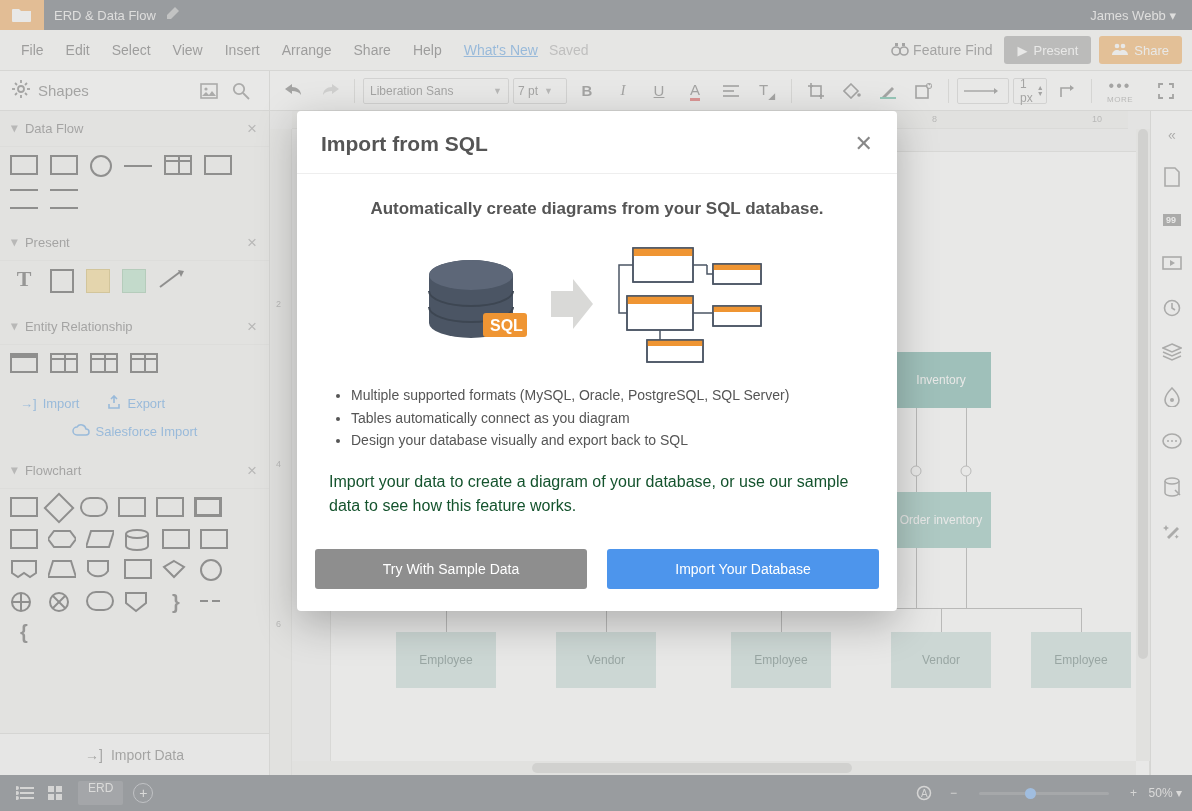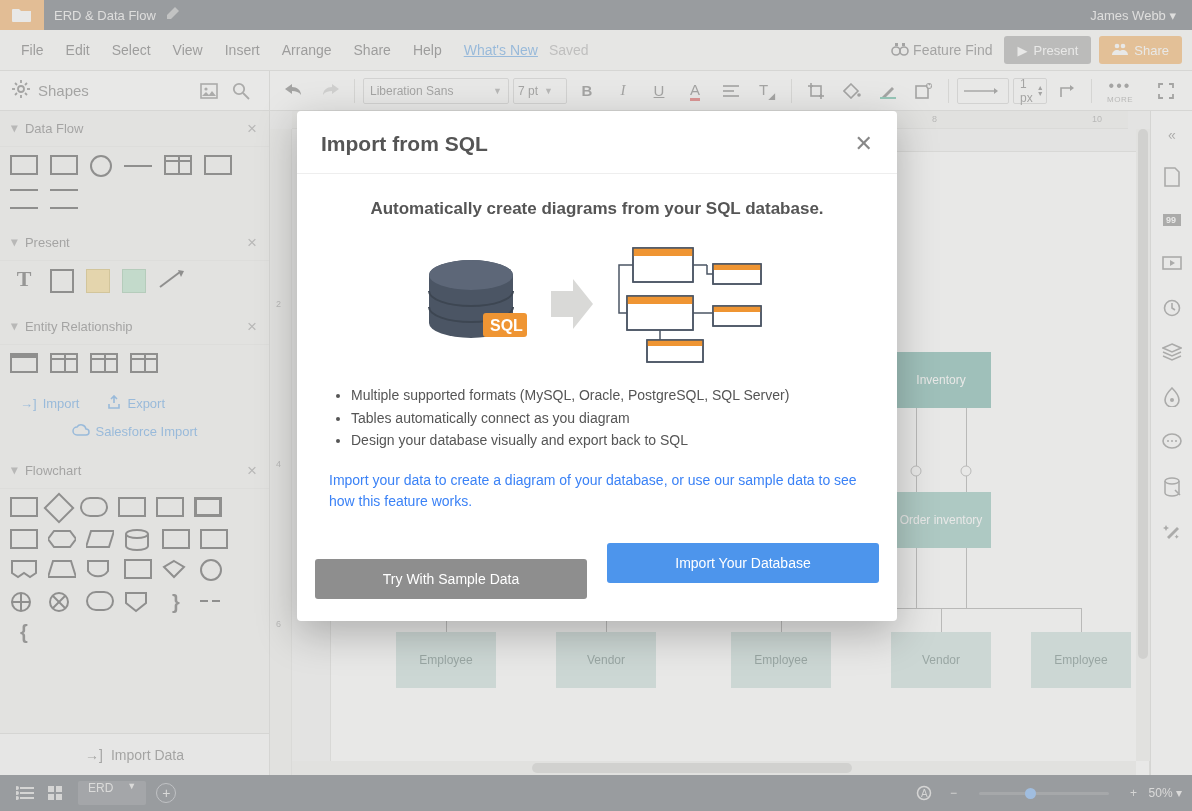--- a/index.html
+++ b/index.html
@@ -119,7 +119,7 @@
   .modal-body .subtitle{text-align:center;font-size:17px;font-weight:700;color:#555;margin:0 0 22px;}
   .sql-art{display:flex;align-items:center;justify-content:center;gap:20px;margin-bottom:20px;}
   .modal-body ul{margin:0 0 18px 4px;padding-left:18px;color:#555;font-size:14px;line-height:1.6;}
-  .modal-body p{color:#3b82f6;font-size:14px;line-height:1.55;margin:0;}
+  .modal-body p{color:#14532d;font-size:16px;line-height:1.55;margin:0;}
   .modal-foot{display:flex;gap:20px;padding:20px 18px 22px;}
   .modal-foot .mbtn{flex:1;height:40px;border-radius:3px;display:flex;align-items:center;justify-content:center;font-size:14px;color:#fff;cursor:pointer;}
   .mbtn.gray{background:var(--gray-btn);margin-top:16px;}

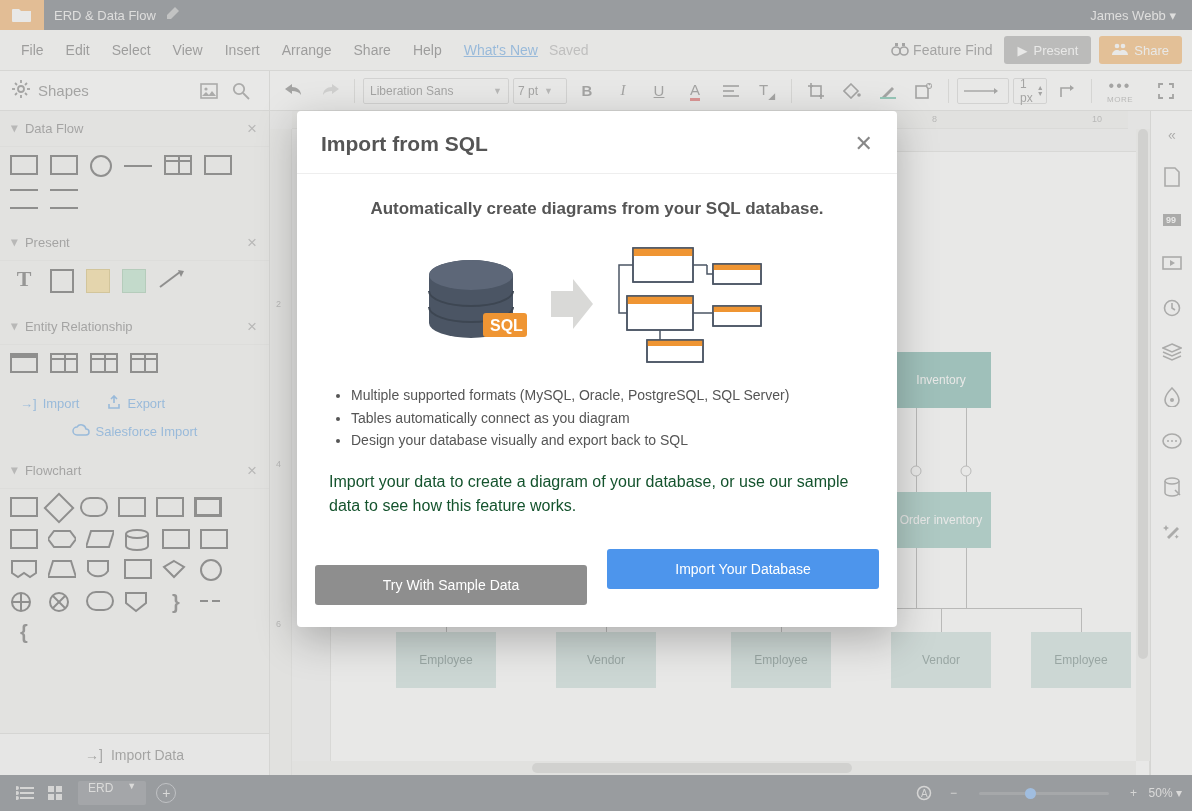--- a/index.html
+++ b/index.html
@@ -122,7 +122,7 @@
   .modal-body p{color:#14532d;font-size:16px;line-height:1.55;margin:0;}
   .modal-foot{display:flex;gap:20px;padding:20px 18px 22px;}
   .modal-foot .mbtn{flex:1;height:40px;border-radius:3px;display:flex;align-items:center;justify-content:center;font-size:14px;color:#fff;cursor:pointer;}
-  .mbtn.gray{background:var(--gray-btn);margin-top:16px;}
+  .mbtn.gray{background:var(--gray-btn);}
   .mbtn.blue{background:var(--blue-btn);}
 </style>
 </head>

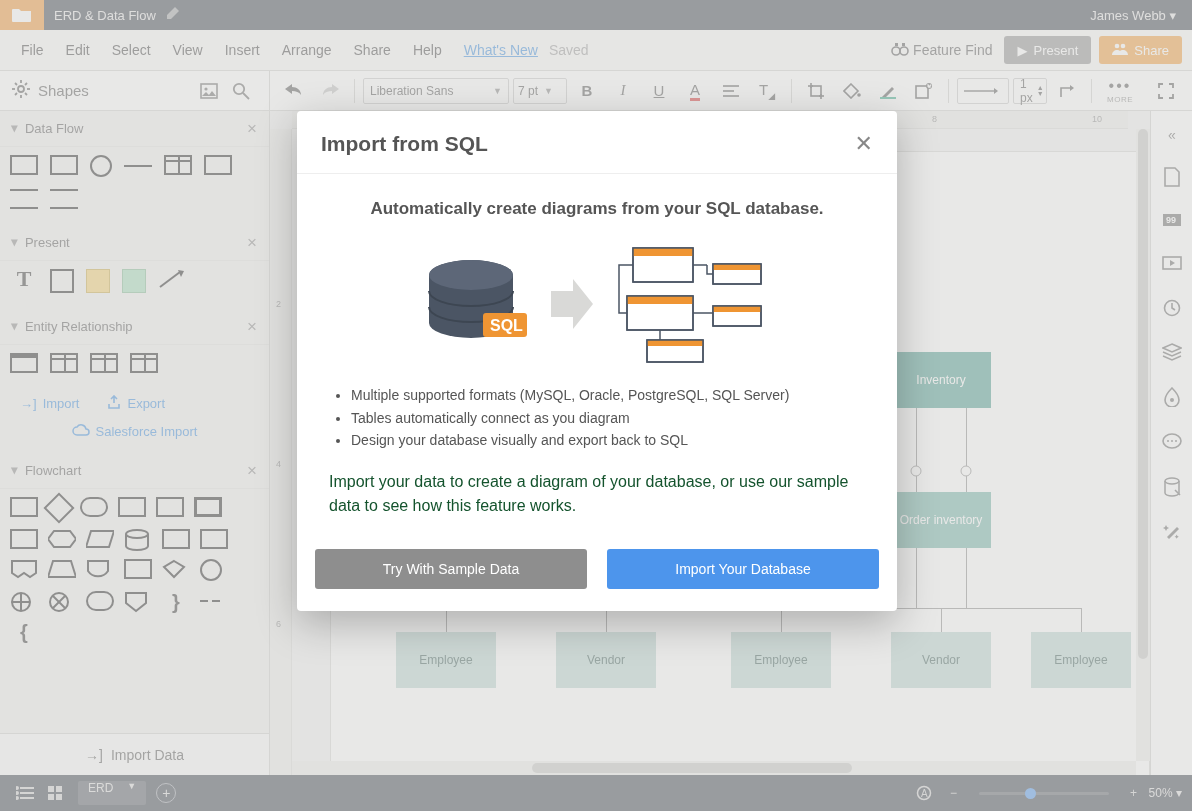--- a/index.html
+++ b/index.html
@@ -104,7 +104,7 @@
   
   .bottombar{position:absolute;bottom:0;left:0;right:0;height:36px;background:var(--top-dark);display:flex;align-items:center;color:#ddd;font-size:12px;padding:0 10px;}
   .bb-icon{width:30px;display:flex;justify-content:center;color:#cfcfcf;}
-  .bb-tab{background:#565b65;height:24px;display:flex;padding:0 10px;border-radius:2px;gap:14px;margin-left:8px;}
+  .bb-tab{background:#565b65;height:24px;display:flex;align-items:center;padding:0 10px;border-radius:2px;gap:22px;margin-left:8px;flex-direction:column;}
   .bb-add{margin-left:10px;width:20px;height:20px;border:1px solid #9a9fa8;border-radius:50%;display:flex;align-items:center;justify-content:center;font-size:14px;}
   .zoom-slider{width:130px;height:3px;background:#5a5f68;border-radius:2px;position:relative;margin:0 10px;}
   .zoom-slider .thumb{position:absolute;top:-4px;left:46px;width:11px;height:11px;background:#4d95ec;border-radius:50%;}

